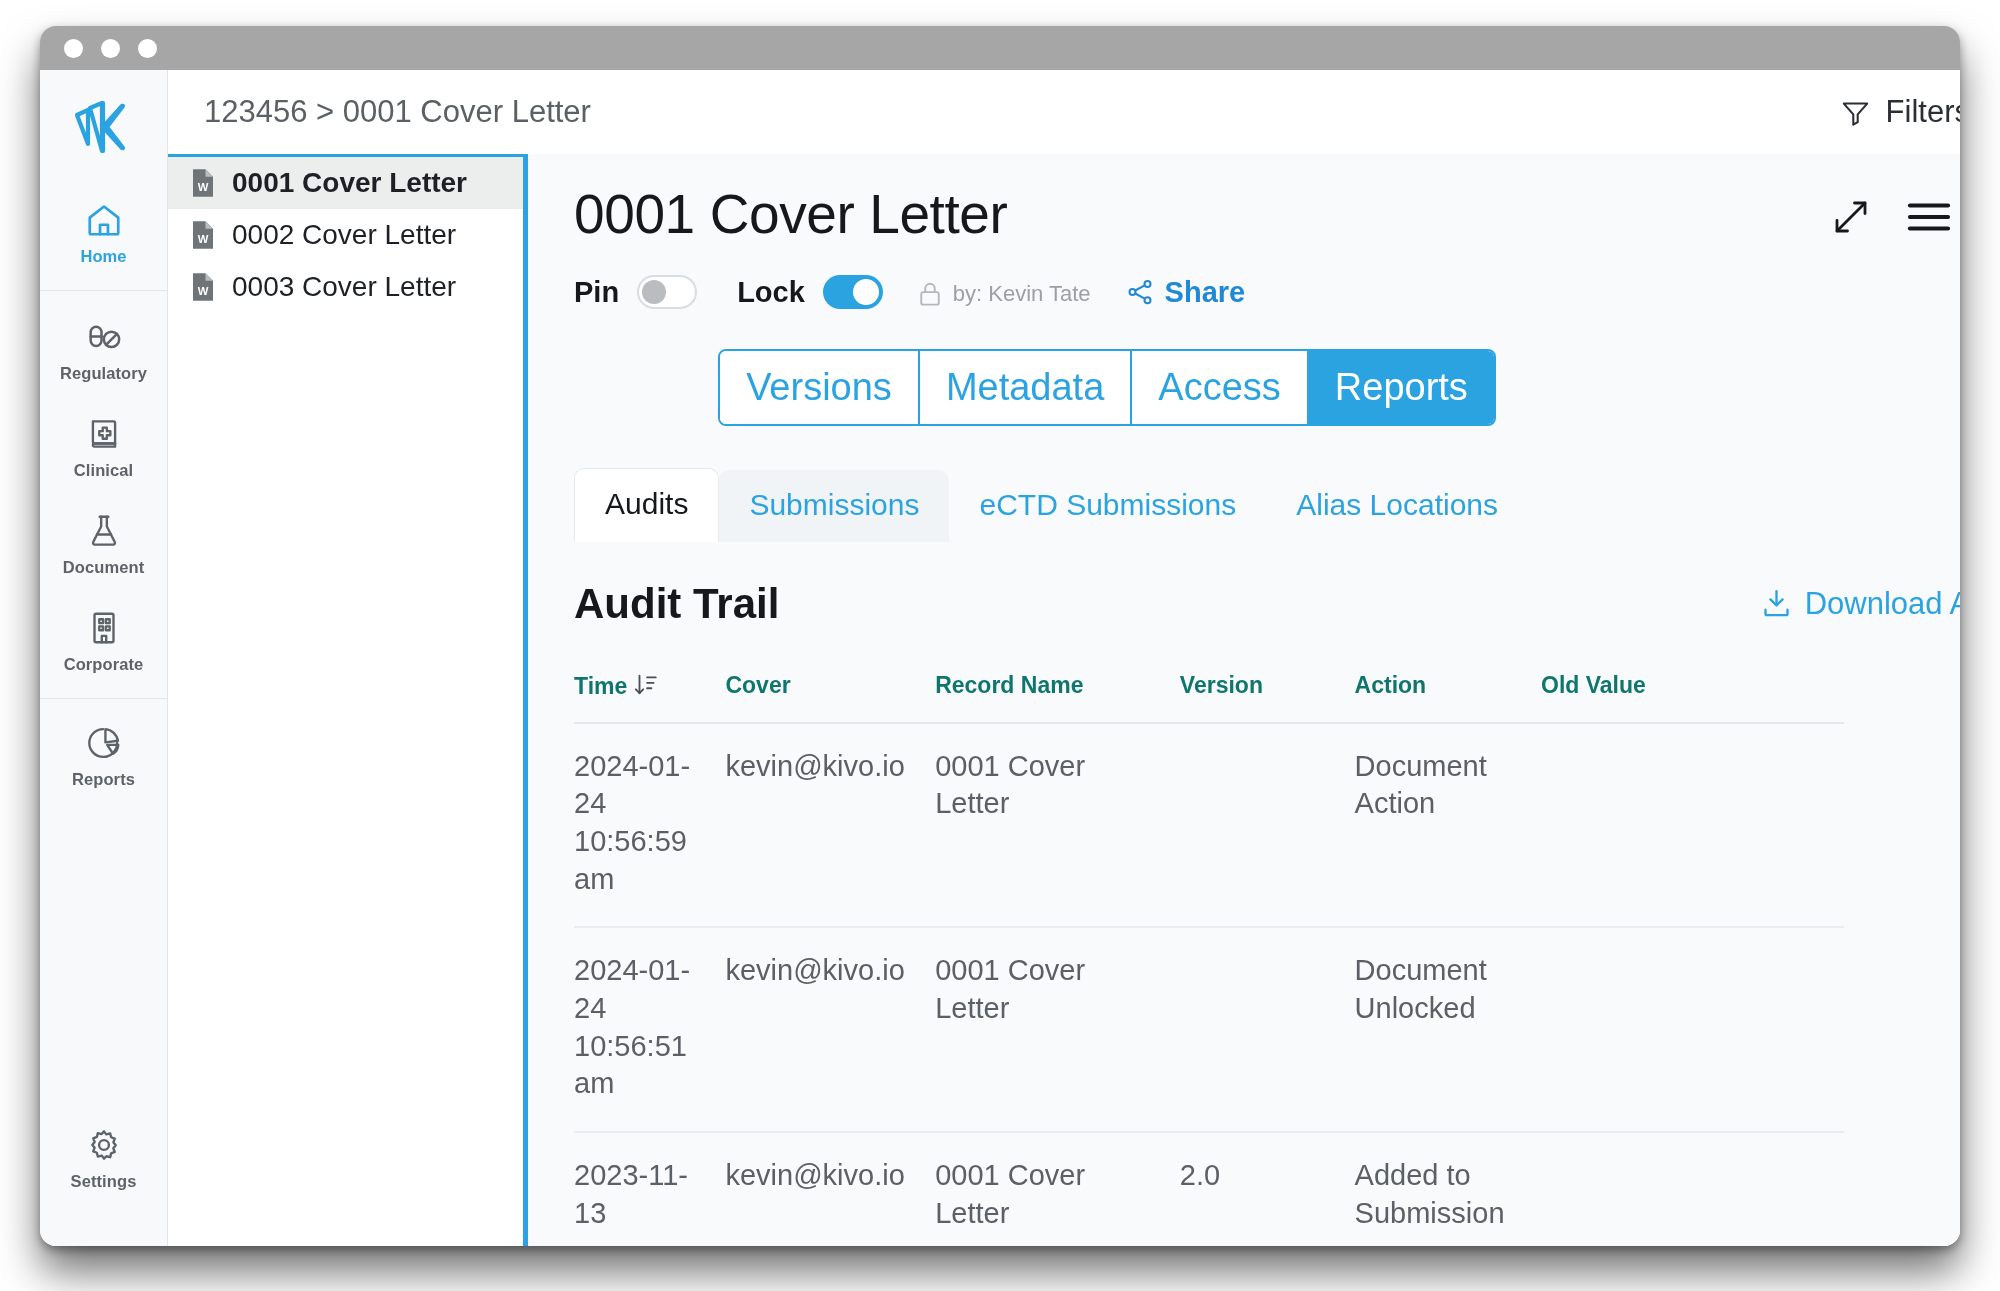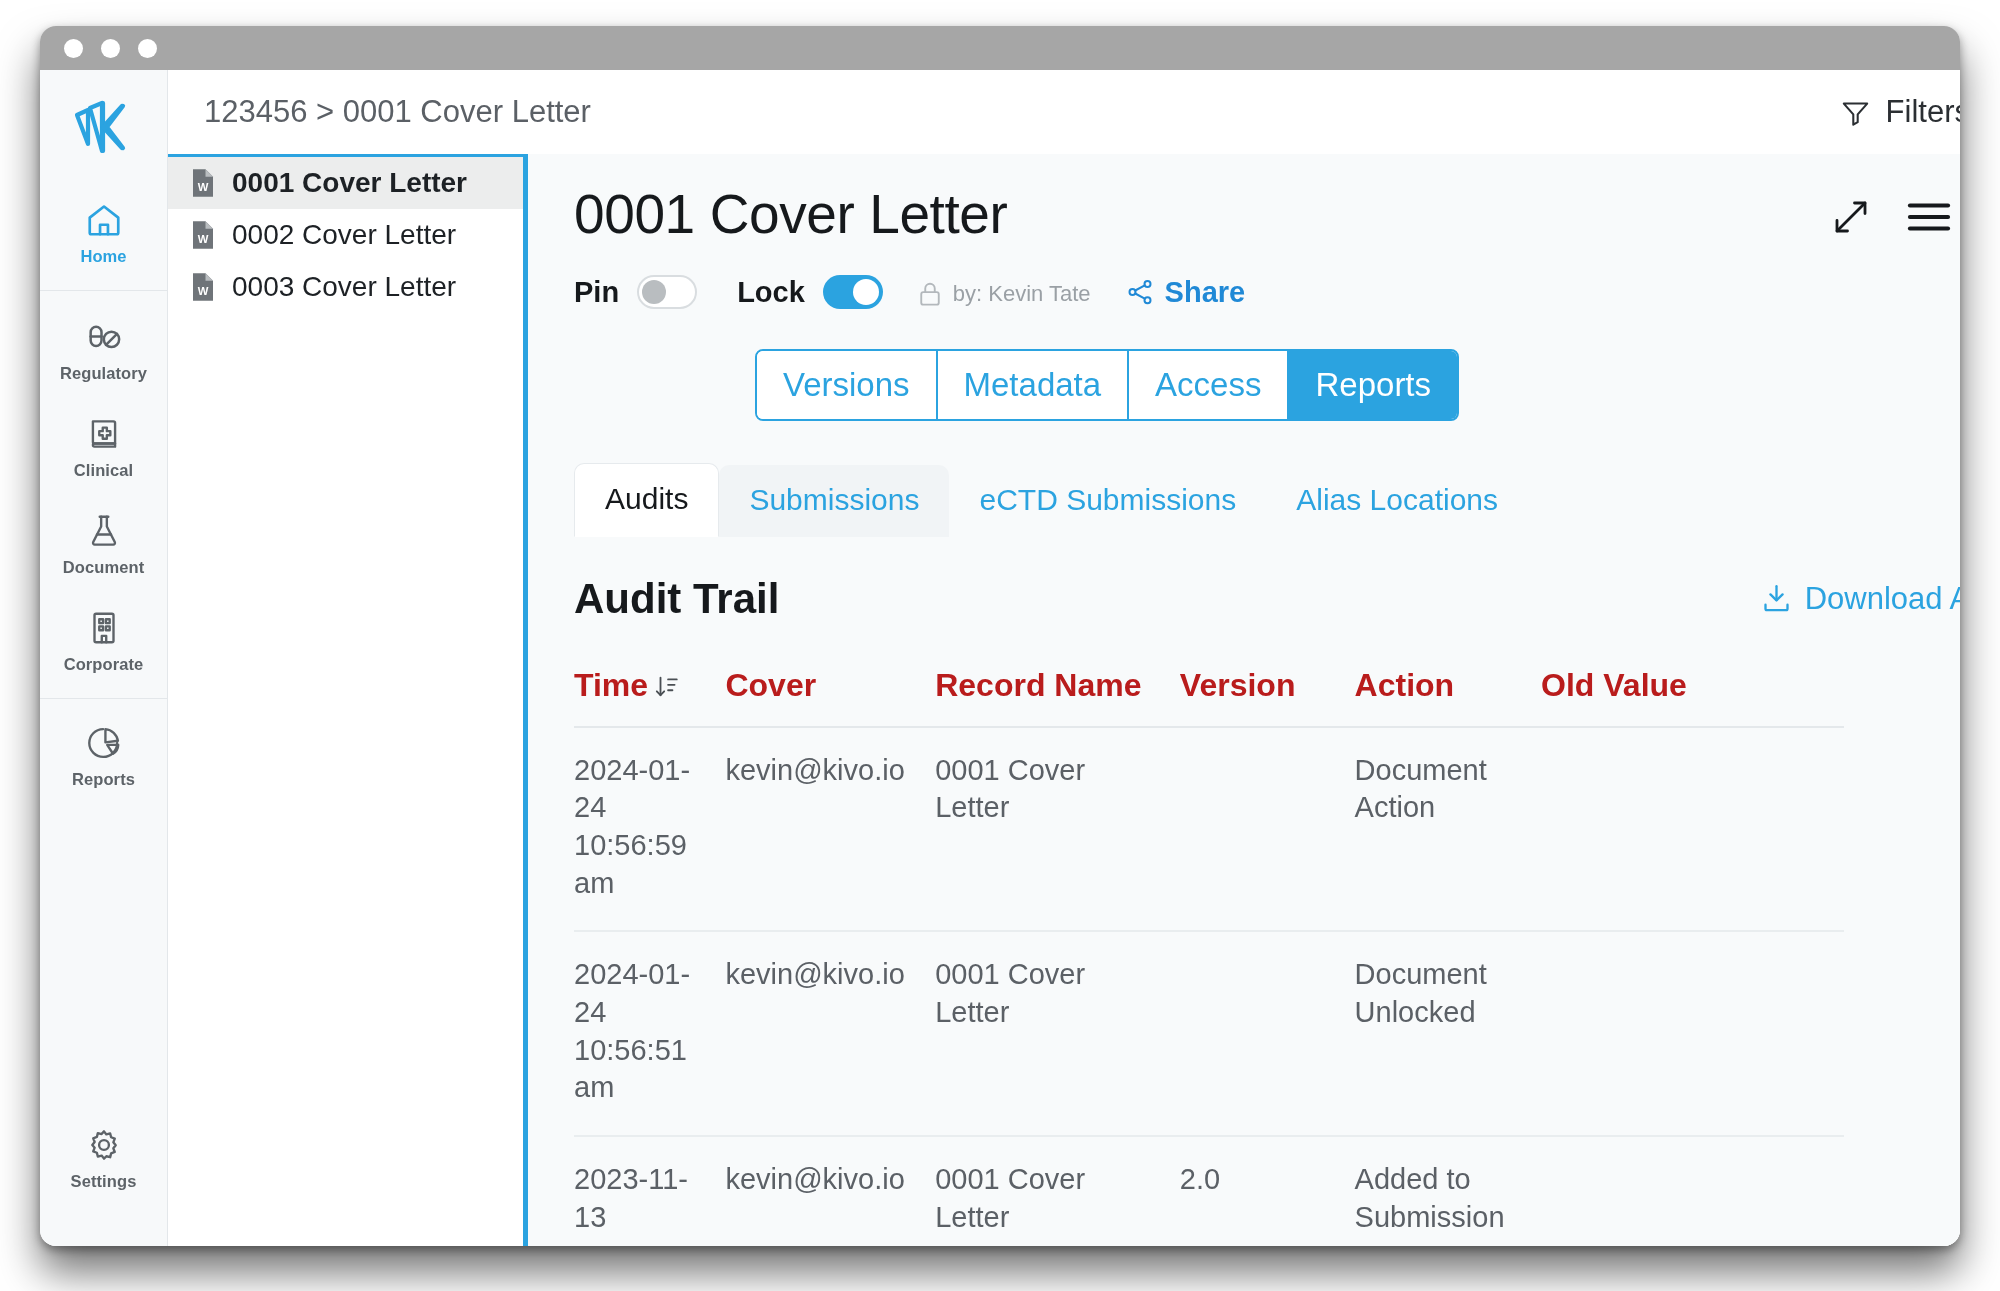--- a/index.html
+++ b/index.html
@@ -260,7 +260,7 @@
   }
   .seg {
     padding: 15px 26px;
-    font-size: 33px;
+    font-size: 38px;
     color: #2ba3e0;
     background: #ffffff;
     border-right: 2px solid #2ba3e0;

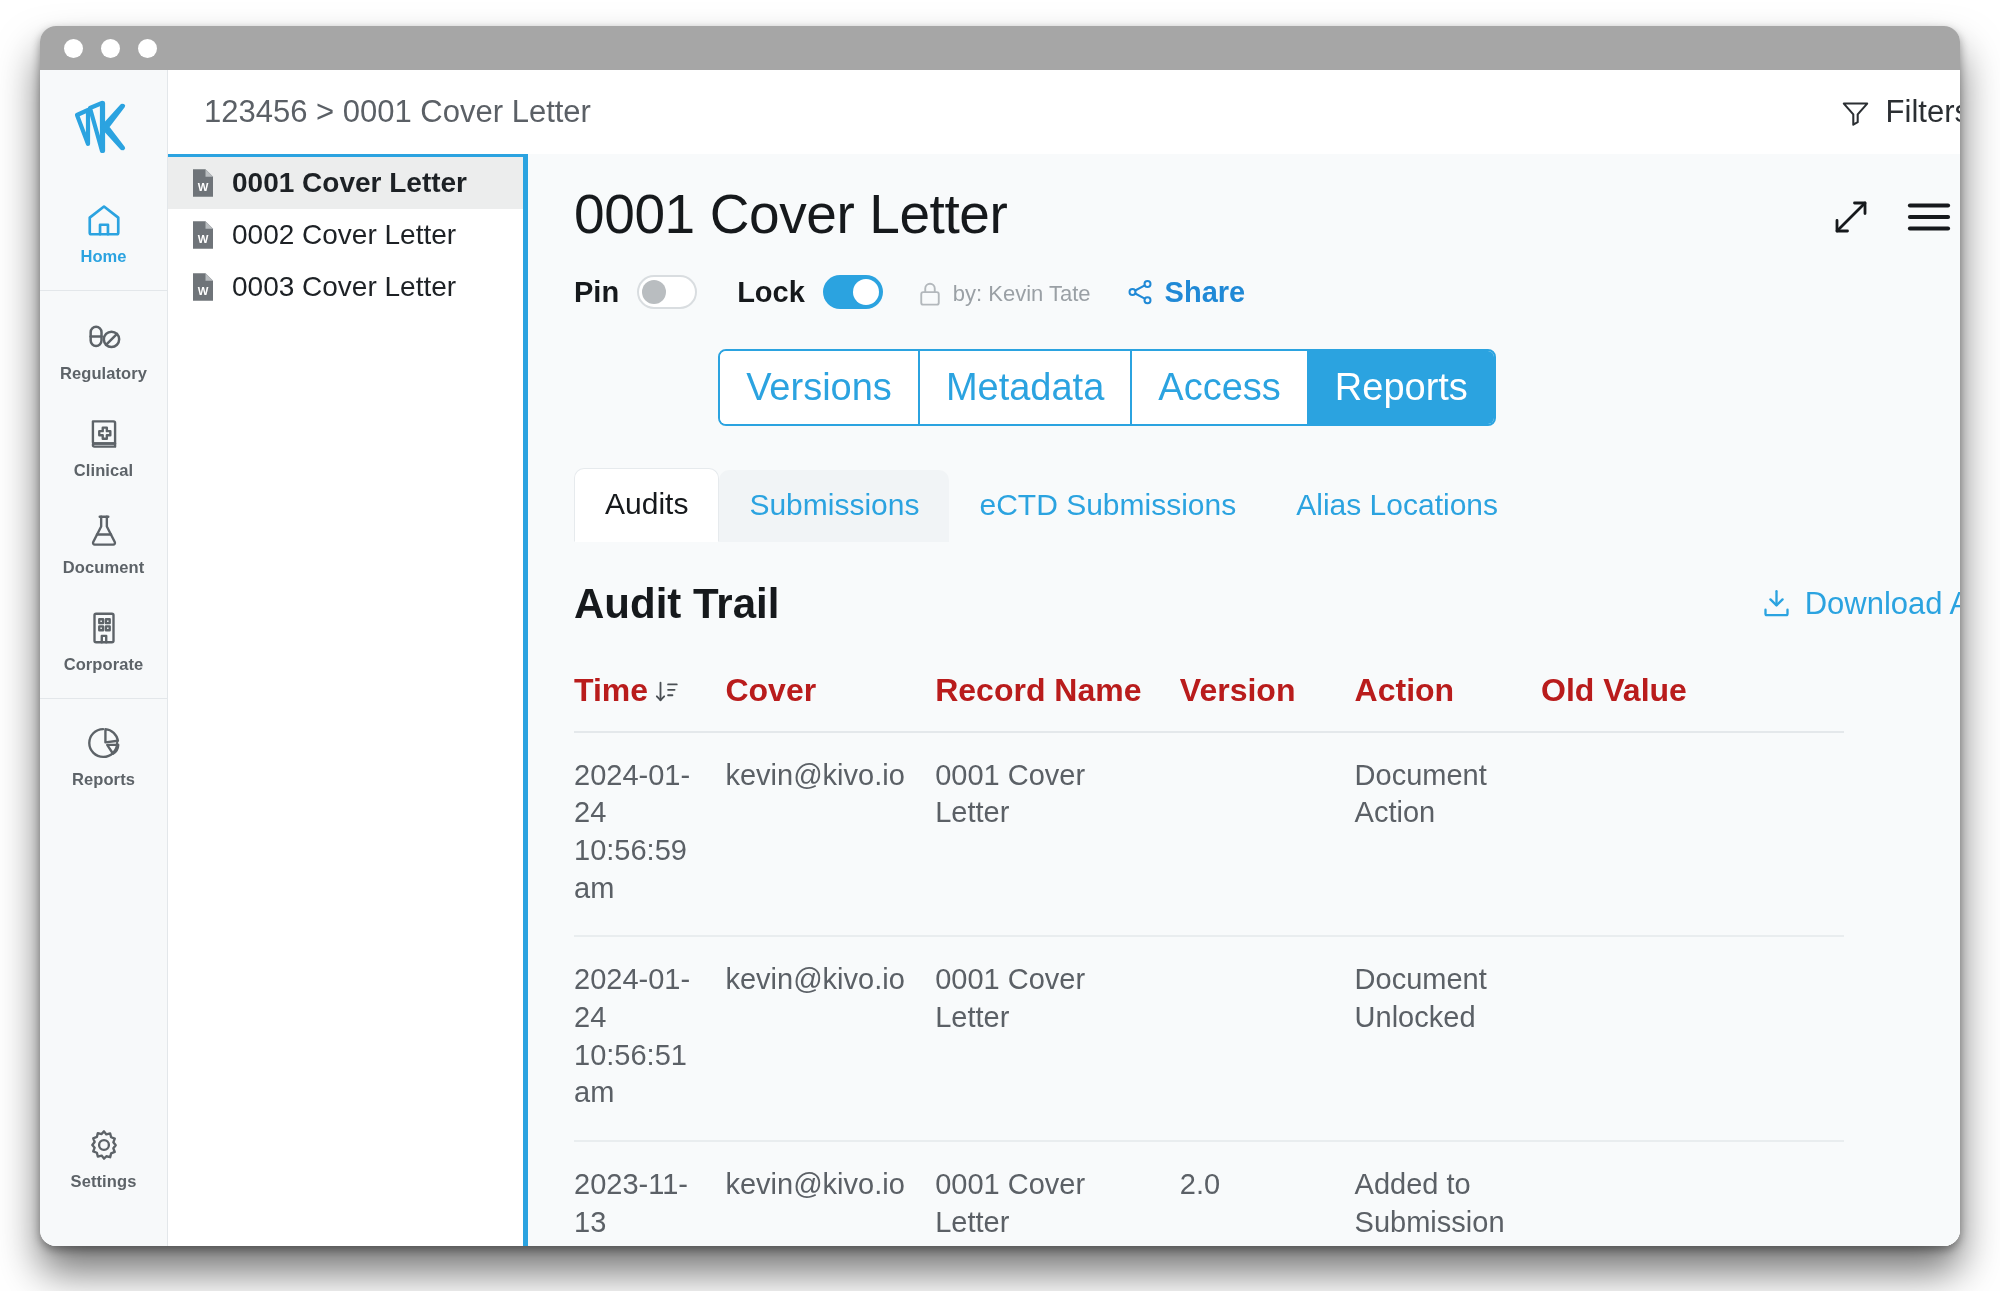--- a/index.html
+++ b/index.html
@@ -332,9 +332,9 @@
   }
   table.audit th {
     text-align: left;
-    font-size: 32px;
+    font-size: 23px;
     font-weight: 700;
-    color: #b91c1c;
+    color: #0f766e;
     padding: 14px 16px 22px 0;
     border-bottom: 2px solid #e4e8eb;
     vertical-align: top;

